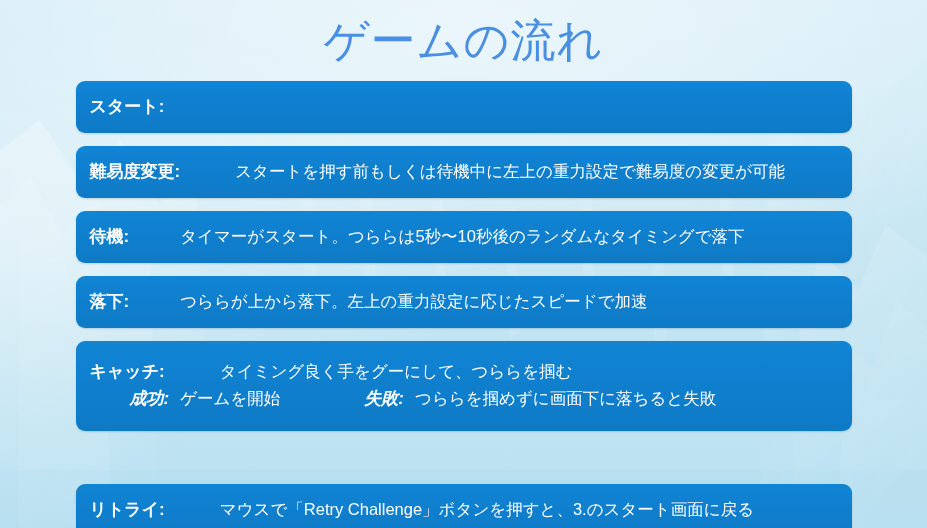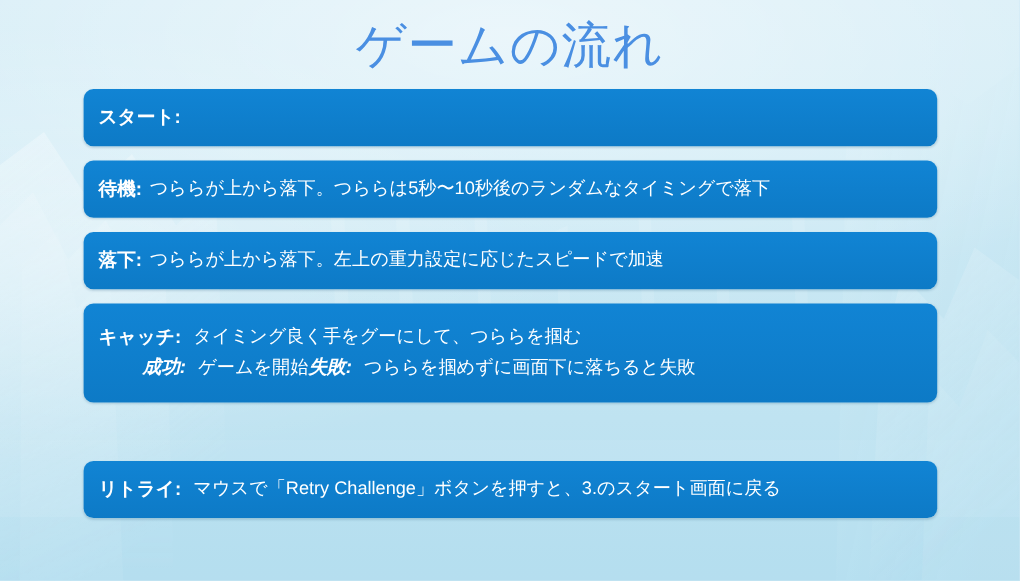--- a/index.html
+++ b/index.html
@@ -86,6 +86,7 @@
     align-items:flex-end;
     white-space:nowrap;
     line-height:1.45;
+    gap:44px;
   }
   .step-line + .step-line{ margin-top:3px; padding-left:40px; }
 

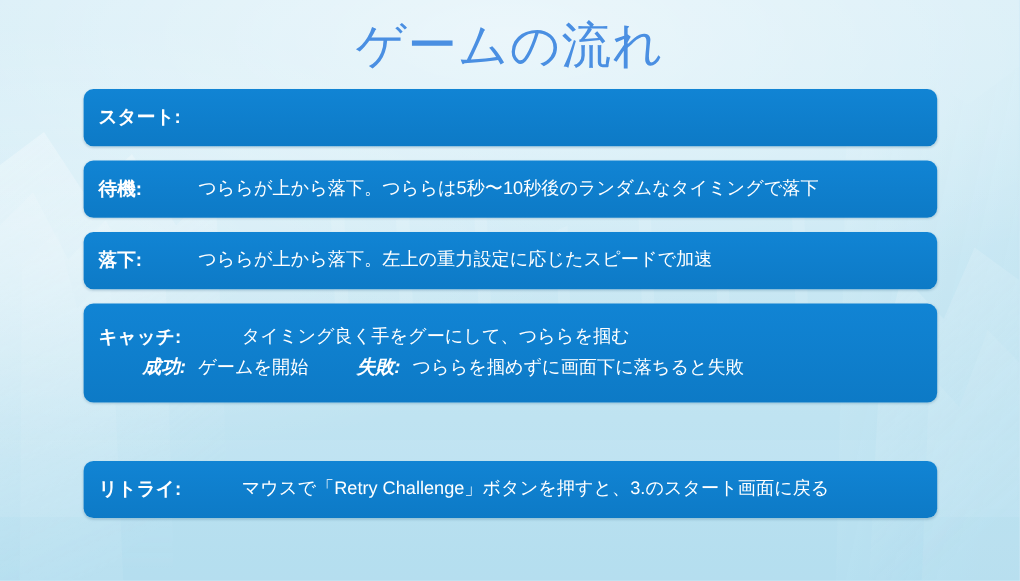--- a/index.html
+++ b/index.html
@@ -165,6 +165,12 @@
       </div>
     </div>
 
+    <div class="step-row single">
+      <div class="step-line">
+        <span class="step-label">難易度変更:</span>
+        <span class="step-text">スタートを押す前もしくは待機中に左上の重力設定で難易度の変更が可能</span>
+      </div>
+    </div>
 
     <div class="step-row single">
       <div class="step-line">

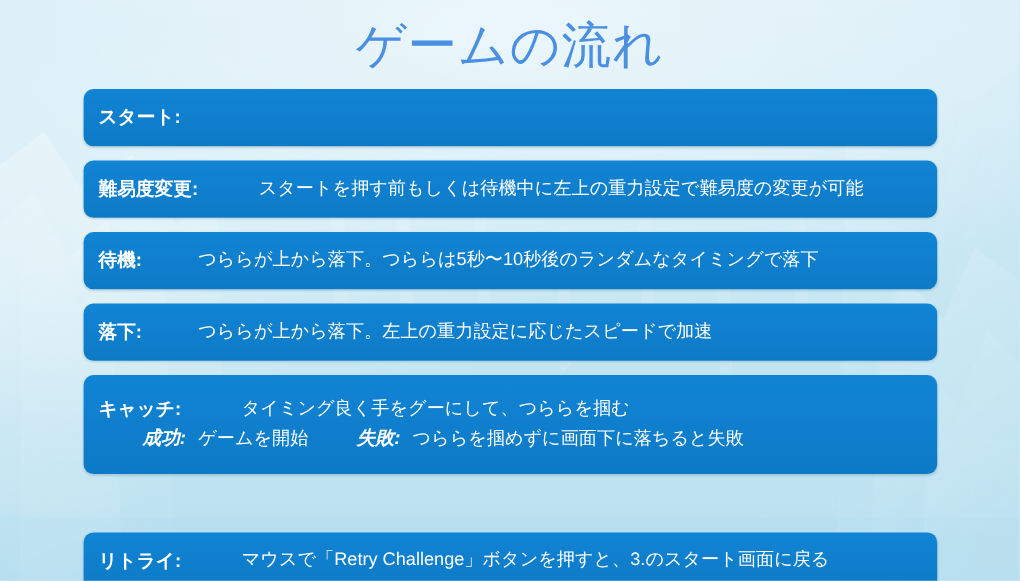--- a/index.html
+++ b/index.html
@@ -175,7 +175,7 @@
     <div class="step-row single">
       <div class="step-line">
         <span class="step-label tight">待機:</span>
-        <span class="step-text">つららが上から落下。つららは5秒〜10秒後のランダムなタイミングで落下</span>
+        <span class="step-text">タイマーがスタート。つららは5秒〜10秒後のランダムなタイミングで落下</span>
       </div>
     </div>
 

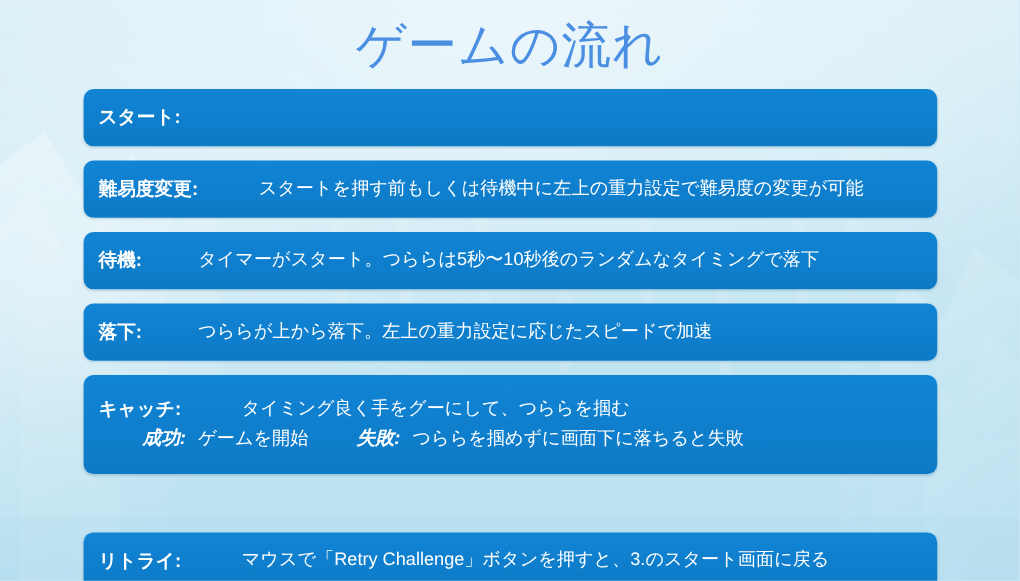--- a/index.html
+++ b/index.html
@@ -104,7 +104,7 @@
   .step-label.tight + .step-text{ margin-left:7px; }
 
   .sub-group{ display:flex; align-items:baseline; }
-  .sub-group + .sub-group{ }
+  .sub-group + .sub-group{ margin-left:40px; }
   .sub-label{ font-weight:bold; font-size:17px; color:#ffffff;font-style:italic; }
   .sub-text{ font-size:16.5px; color:#ffffff; margin-left:11px; }
 </style>

